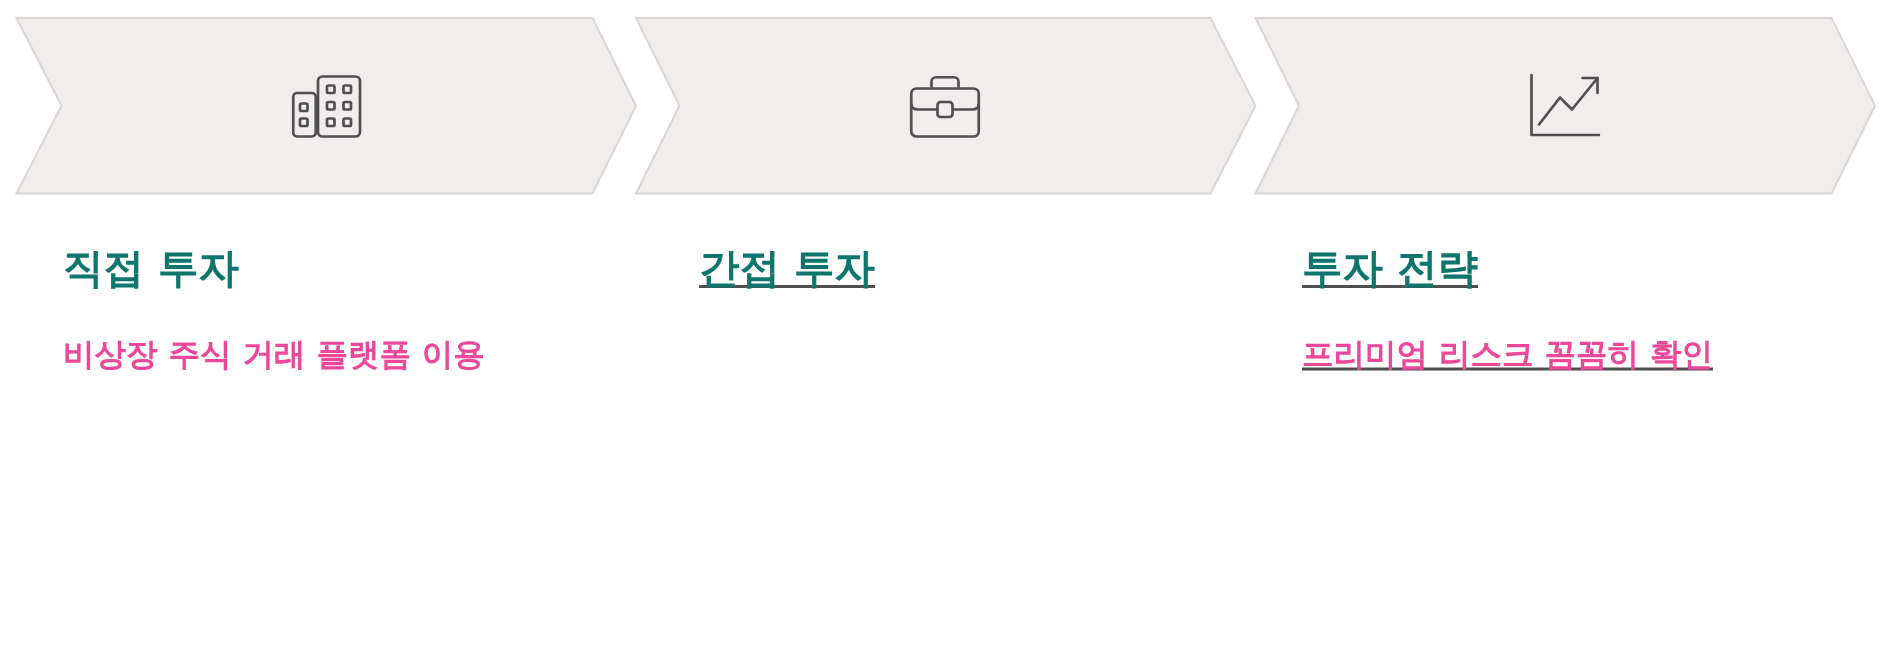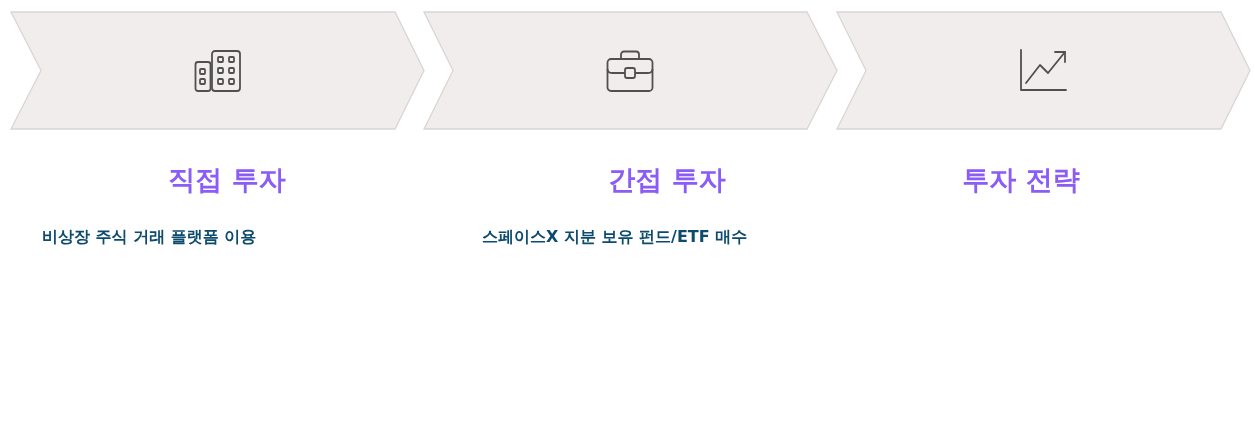--- a/index.html
+++ b/index.html
@@ -42,9 +42,8 @@
     font-weight: bold;
     line-height: 40px;
     margin: 0 0 14px 0;
-    color: #8b5cf6;
+    color: #0f766e;
     letter-spacing: 0px;
-    text-align: center;
   }
   .col-item {
     font-size: 16px;

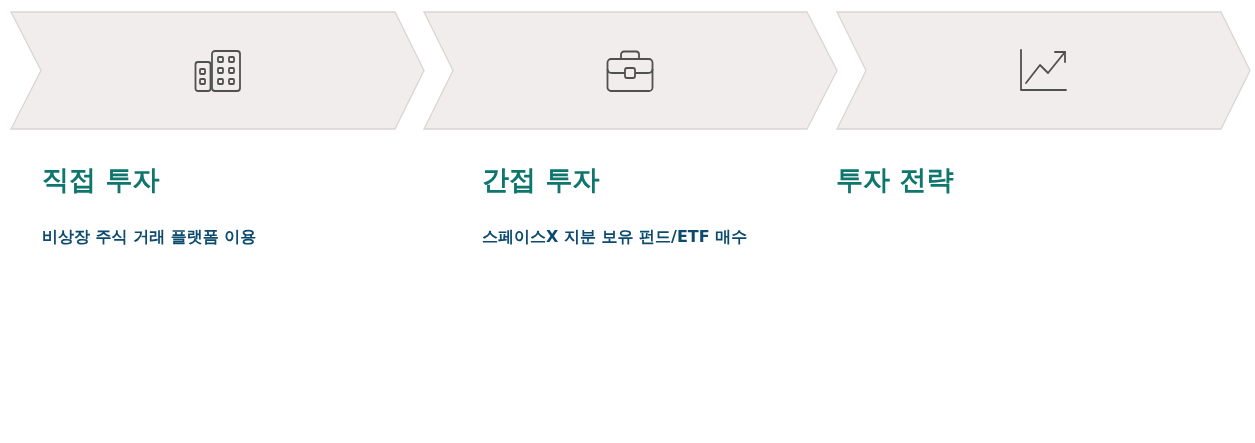--- a/index.html
+++ b/index.html
@@ -102,7 +102,7 @@
   <div class="col-item">비상장 주식 거래 플랫폼 이용</div>
 </div>
 
-<div class="col" style="left:482px;">
+<div class="col" style="left:466px;text-decoration:underline;">
   <div class="col-title">간접 투자</div>
   <div class="col-item">스페이스X 지분 보유 펀드/ETF 매수</div>
 </div>

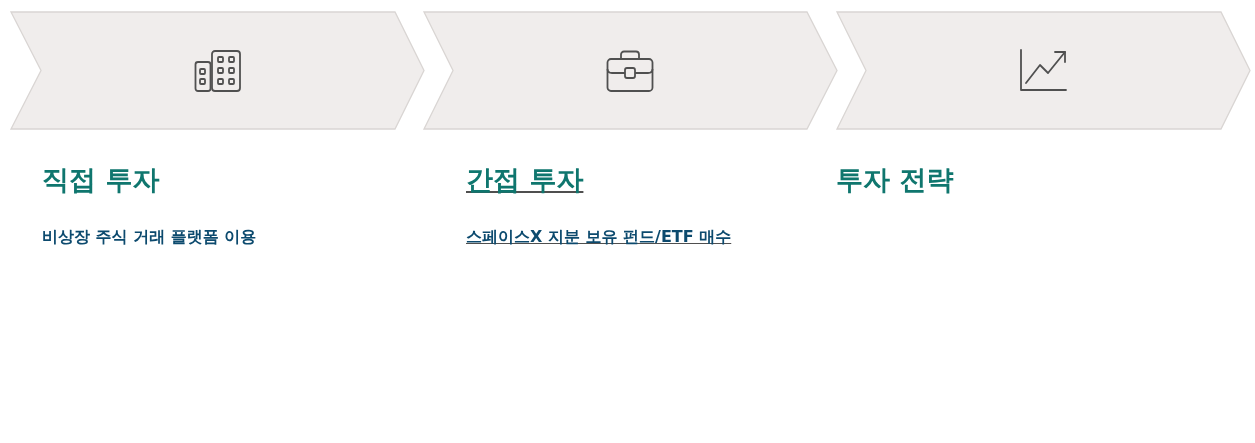--- a/index.html
+++ b/index.html
@@ -107,7 +107,7 @@
   <div class="col-item">스페이스X 지분 보유 펀드/ETF 매수</div>
 </div>
 
-<div class="col" style="left:836px;">
+<div class="col" style="left:868px;text-decoration:underline;">
   <div class="col-title">투자 전략</div>
 </div>
 

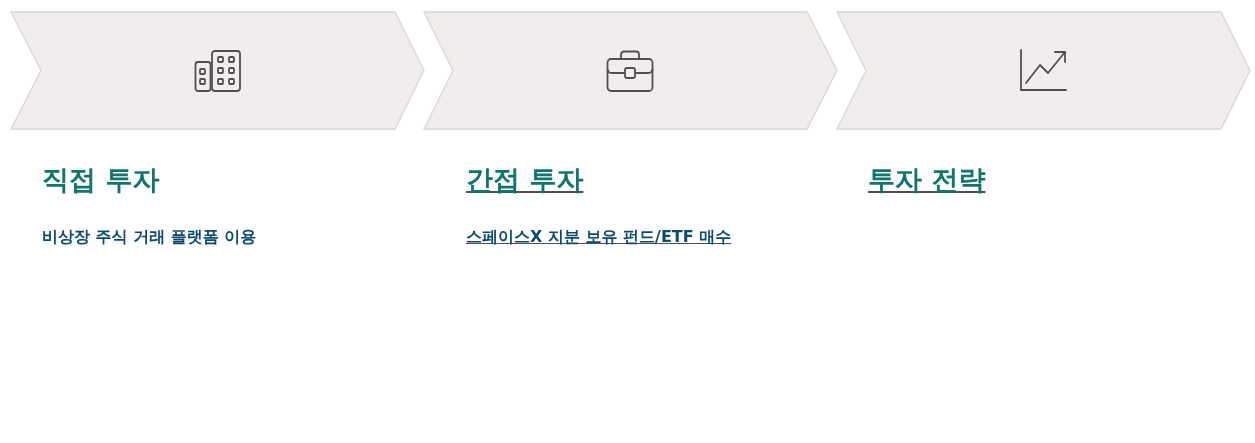--- a/index.html
+++ b/index.html
@@ -46,10 +46,10 @@
     letter-spacing: 0px;
   }
   .col-item {
-    font-size: 16px;
+    font-size: 21px;
     font-weight: bold;
     line-height: 45px;
-    color: #0c4a6e;
+    color: #ec4899;
     margin: 0;
   }
 </style>

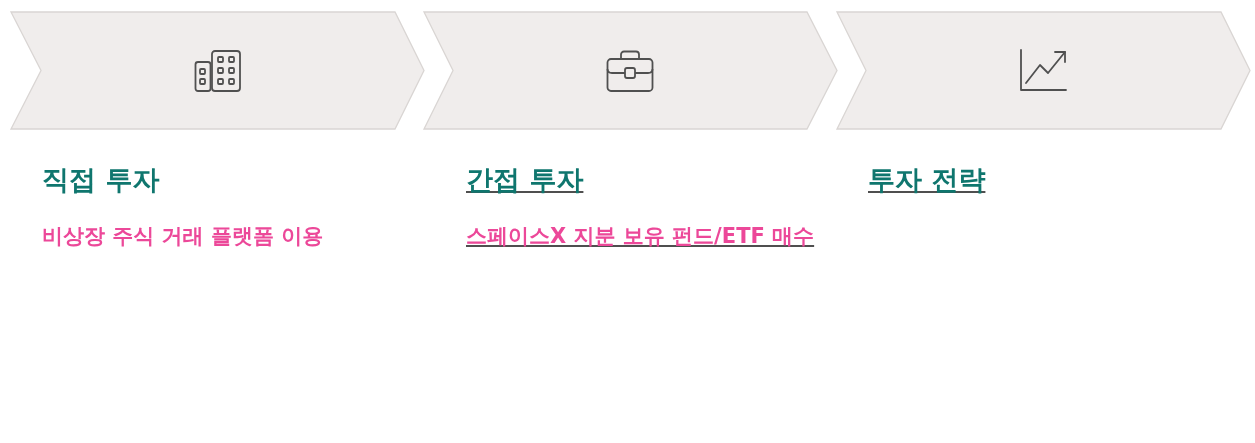--- a/index.html
+++ b/index.html
@@ -104,7 +104,6 @@
 
 <div class="col" style="left:466px;text-decoration:underline;">
   <div class="col-title">간접 투자</div>
-  <div class="col-item">스페이스X 지분 보유 펀드/ETF 매수</div>
 </div>
 
 <div class="col" style="left:868px;text-decoration:underline;">

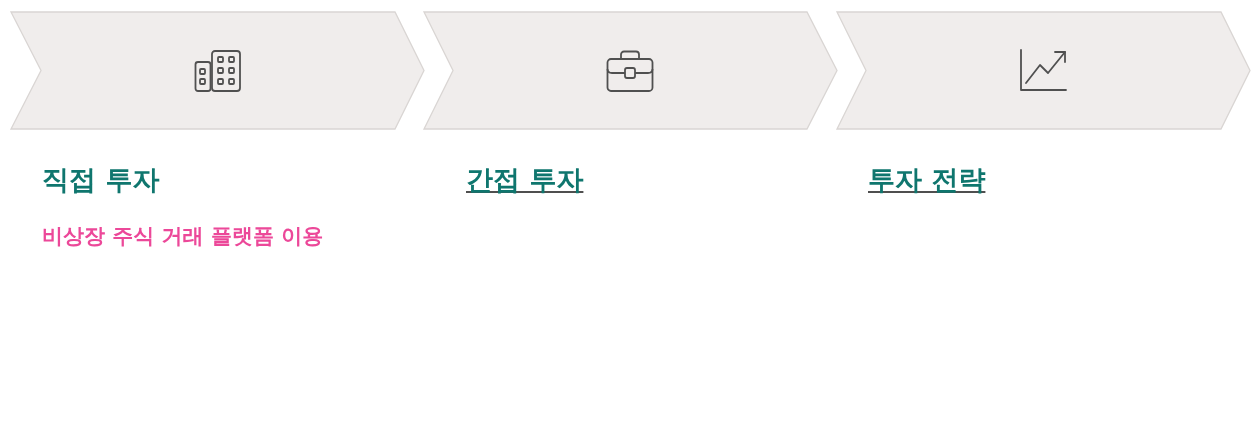--- a/index.html
+++ b/index.html
@@ -108,6 +108,7 @@
 
 <div class="col" style="left:868px;text-decoration:underline;">
   <div class="col-title">투자 전략</div>
+  <div class="col-item">프리미엄 리스크 꼼꼼히 확인</div>
 </div>
 
 </body></html>

